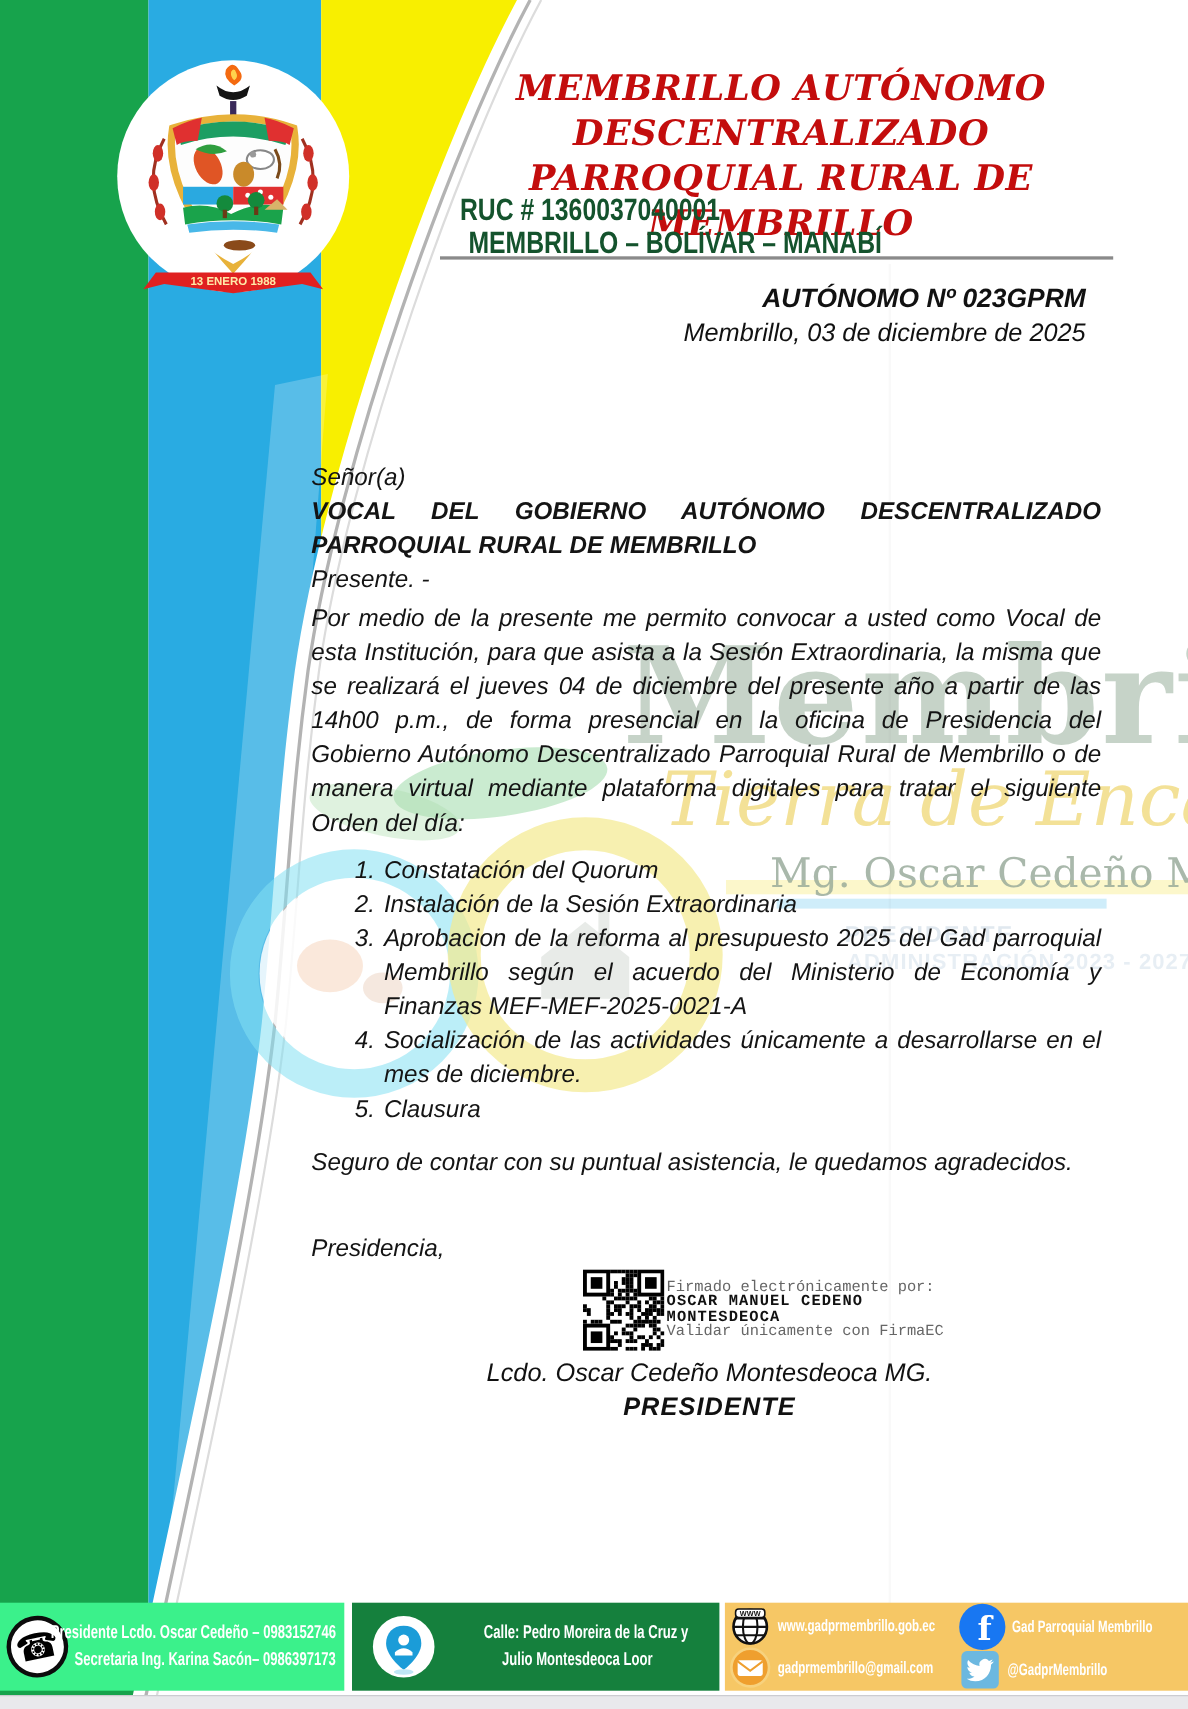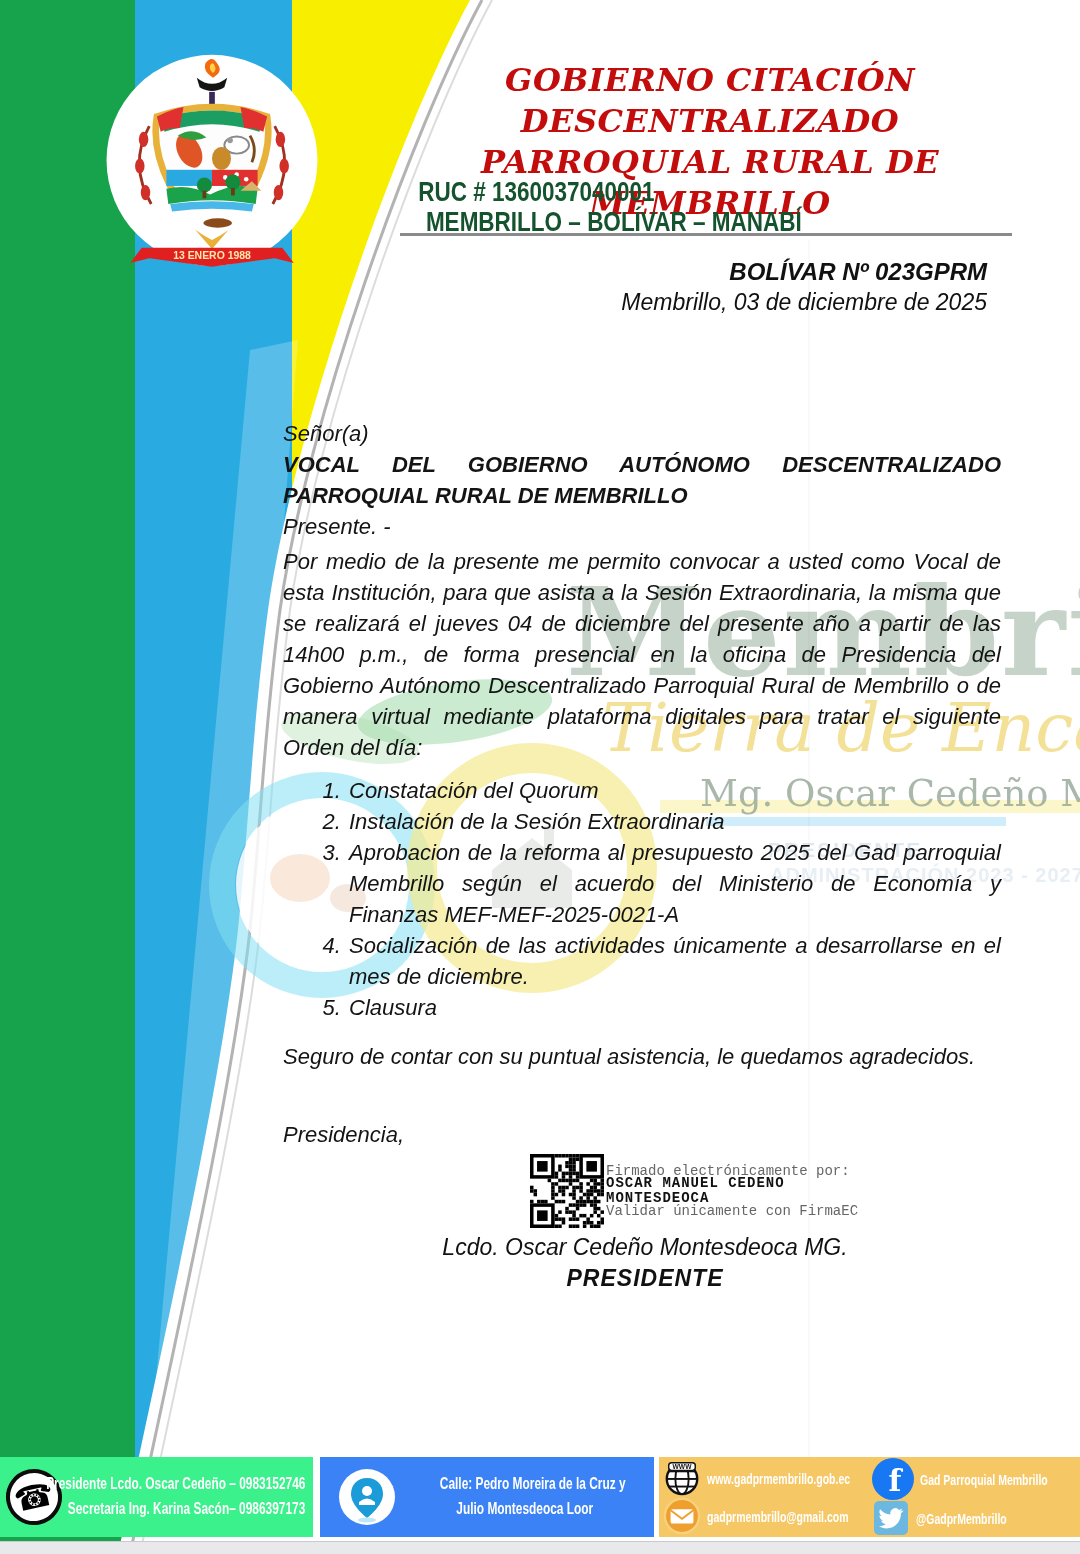--- a/index.html
+++ b/index.html
@@ -167,7 +167,7 @@
   </svg>
 
   <div class="header-red">
-    <div>GOBIERNO CITACIÓN DESCENTRALIZADO</div>
+    <div>MEMBRILLO AUTÓNOMO DESCENTRALIZADO</div>
     <div>PARROQUIAL RURAL DE MEMBRILLO</div>
   </div>
   <div class="ruc-block">

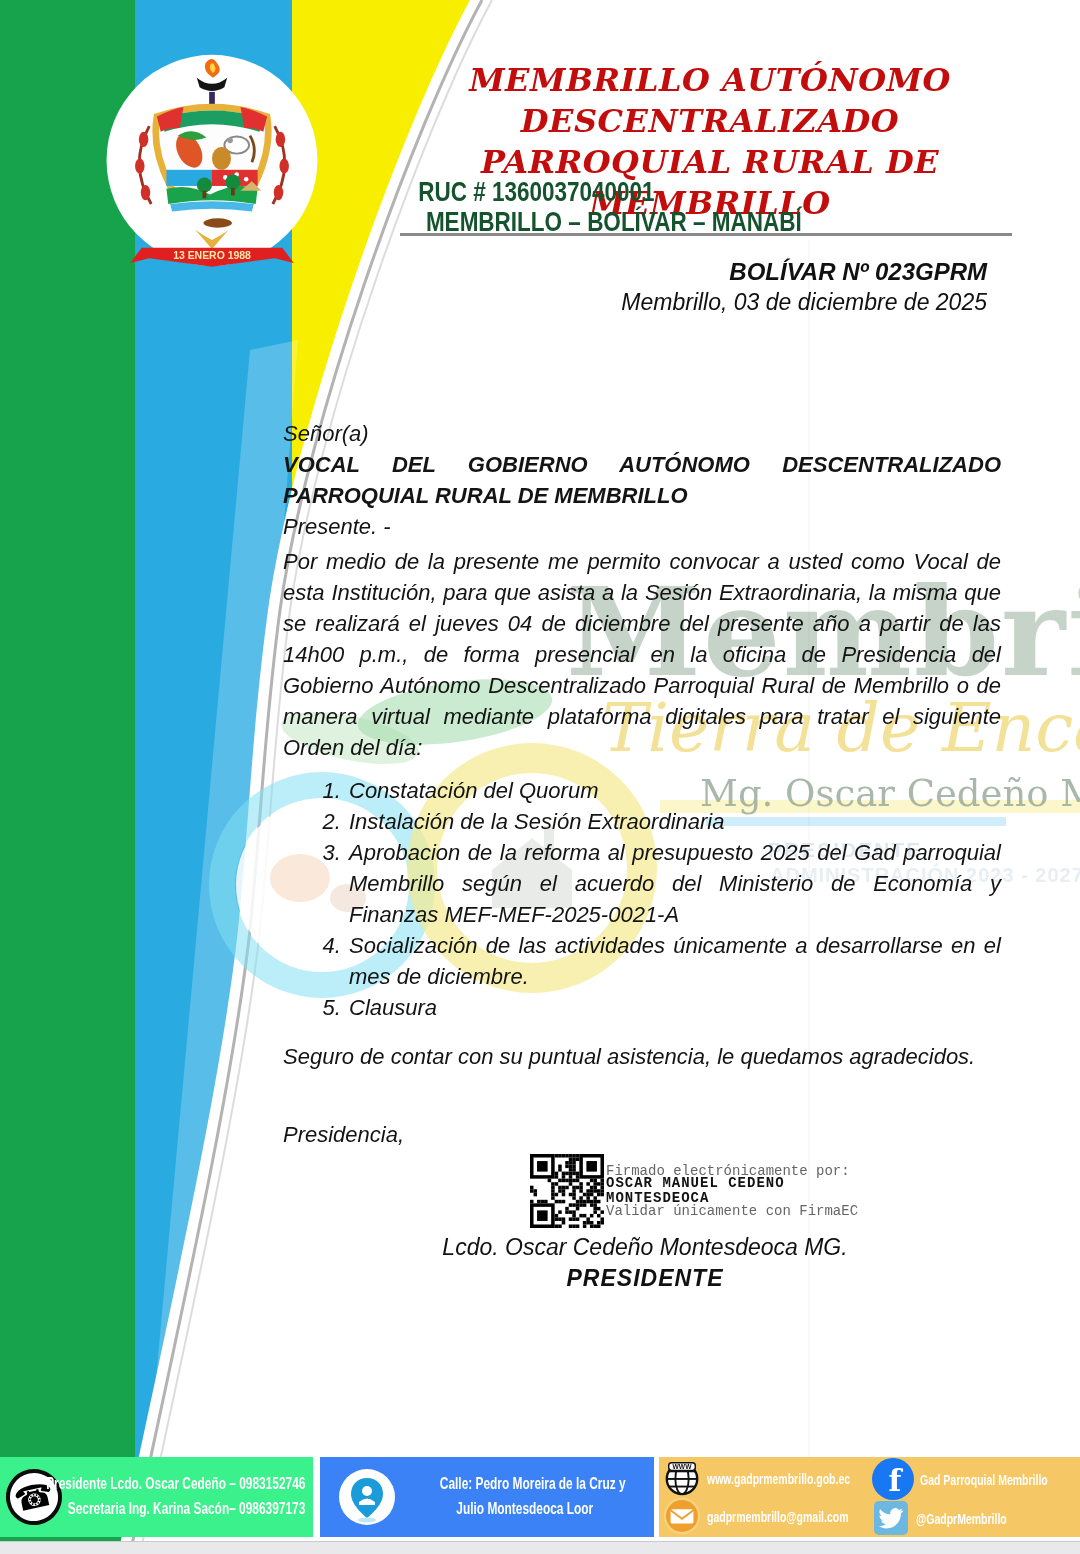--- a/index.html
+++ b/index.html
@@ -177,7 +177,7 @@
   <div class="header-rule"></div>
 
   <div class="citation-block">
-    <div class="cit-num">BOLÍVAR Nº 023GPRM</div>
+    <div class="cit-num">AUTÓNOMO Nº 023GPRM</div>
     <div class="cit-date">Membrillo, 03 de diciembre de 2025</div>
   </div>
 

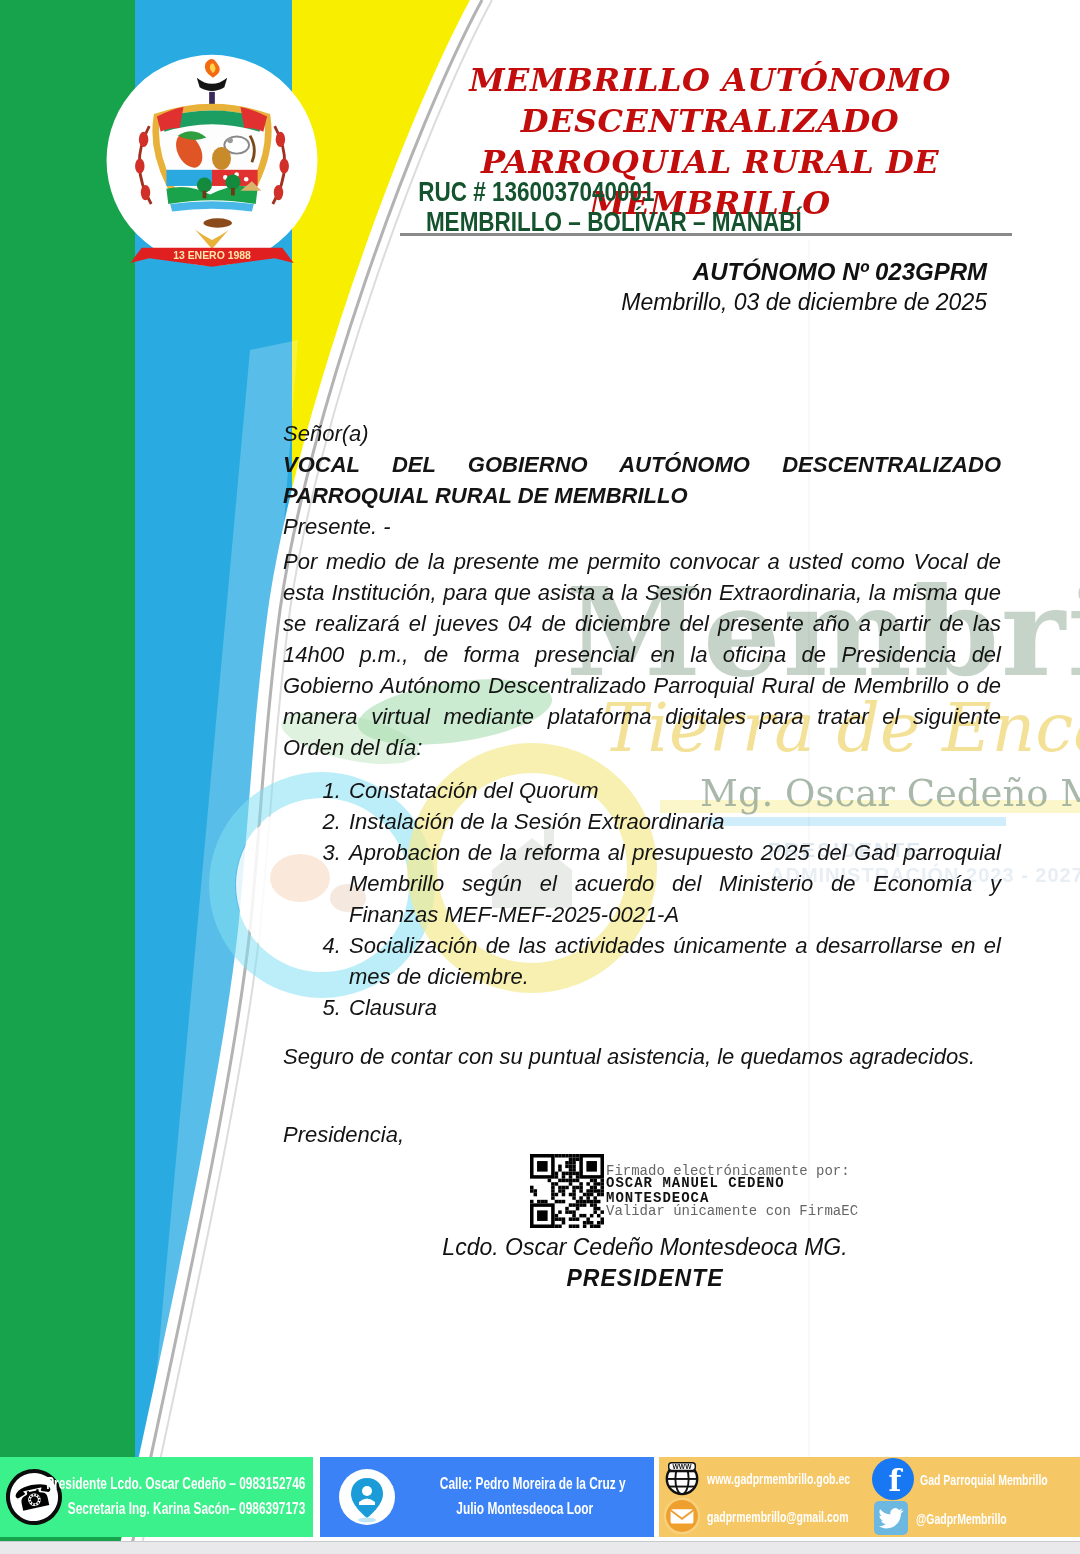--- a/index.html
+++ b/index.html
@@ -67,7 +67,7 @@
   
   .footer-seg{position:absolute;top:1457px;height:80px;z-index:4;}
   .seg-phone{left:0;width:313px;background:#3bf18b;}
-  .seg-address{left:320px;width:334px;background:#3b82f6;}
+  .seg-address{left:320px;width:334px;background:#15803d;}
   .seg-web{left:659px;width:421px;background:#f6c765;}
   .f-text{color:#fff;font-weight:700;}
   .f-line{white-space:nowrap;display:block;}

